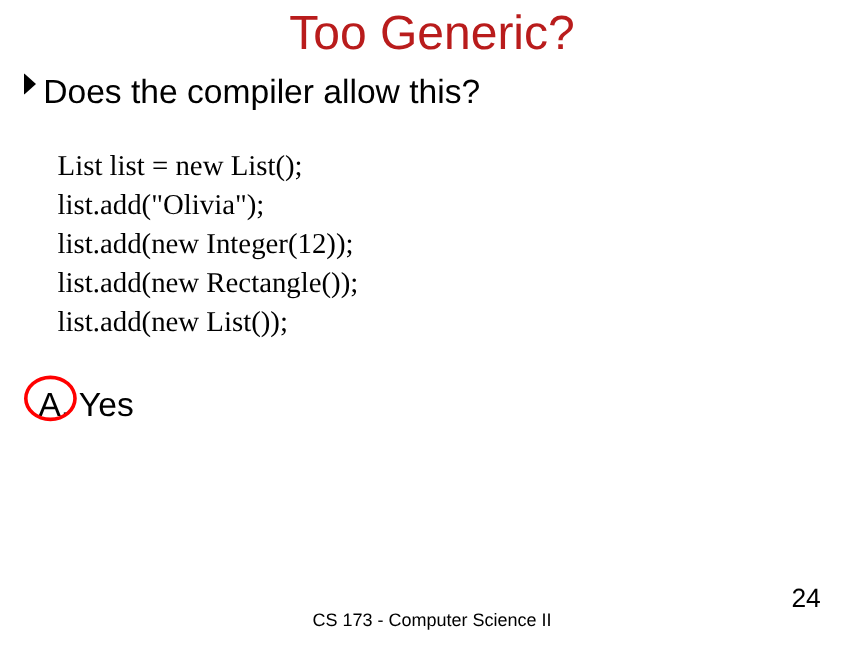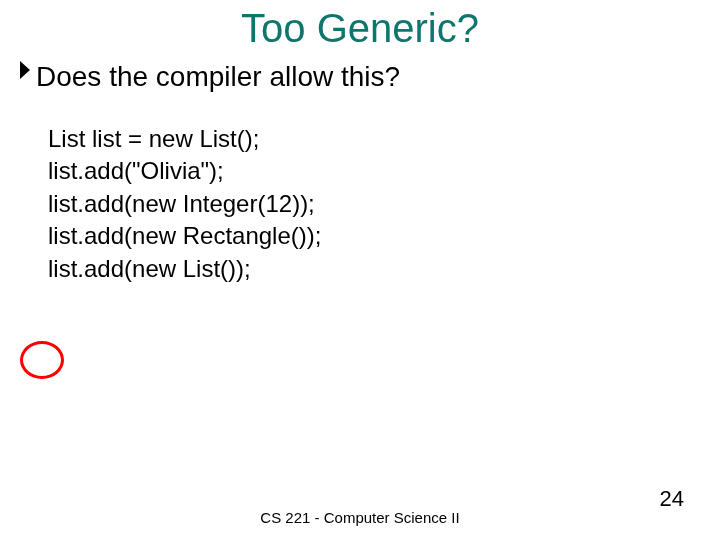--- a/index.html
+++ b/index.html
@@ -14,7 +14,7 @@
     position: relative;
   }
   .title {
-    color: #0f766e;
+    color: #b91c1c;
     font-size: 40px;
     text-align: center;
     margin-top: 6px;

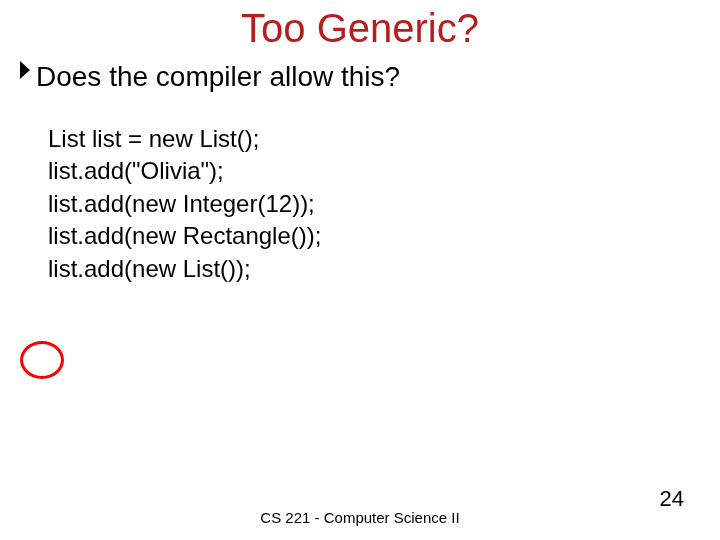--- a/index.html
+++ b/index.html
@@ -41,7 +41,7 @@
     font-size: 28px;
   }
   .code-block {
-    font-family: Liberation Sans, sans-serif;
+    font-family: Liberation Serif, serif;
     font-size: 24px;
     line-height: 1.35;
     white-space: pre;

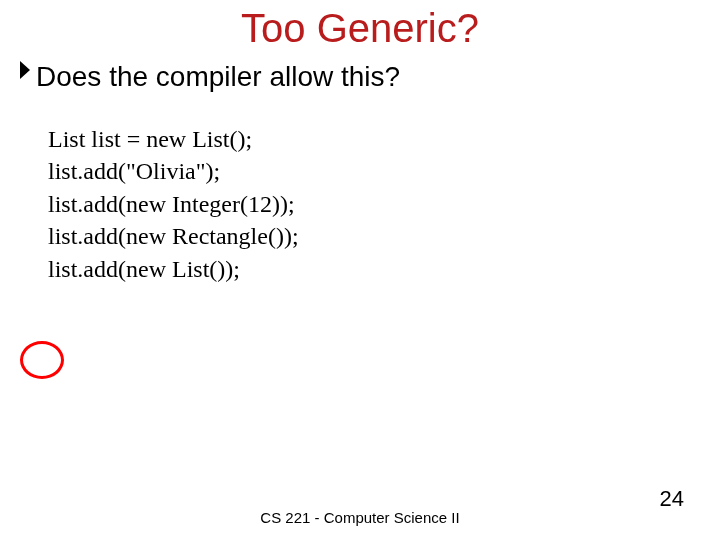--- a/index.html
+++ b/index.html
@@ -106,6 +106,7 @@
   <div class="option-row">
     <span class="option-a">
       <span class="circle-annot"></span>
+      <span>A. Yes</span>
     </span>
   </div>
 </div>

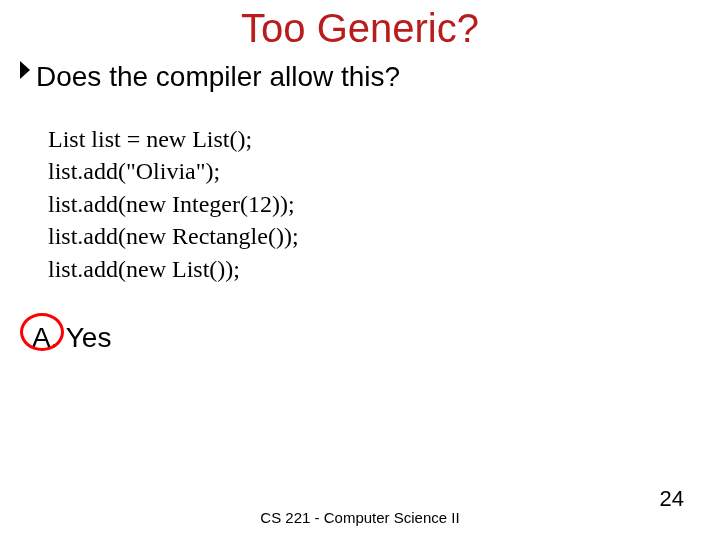--- a/index.html
+++ b/index.html
@@ -111,7 +111,7 @@
   </div>
 </div>
 
-<div class="footer">CS 221 - Computer Science II</div>
+<div class="footer">CS 173 - Computer Science II</div>
 <div class="page-num">24</div>
 
 </body></html>

